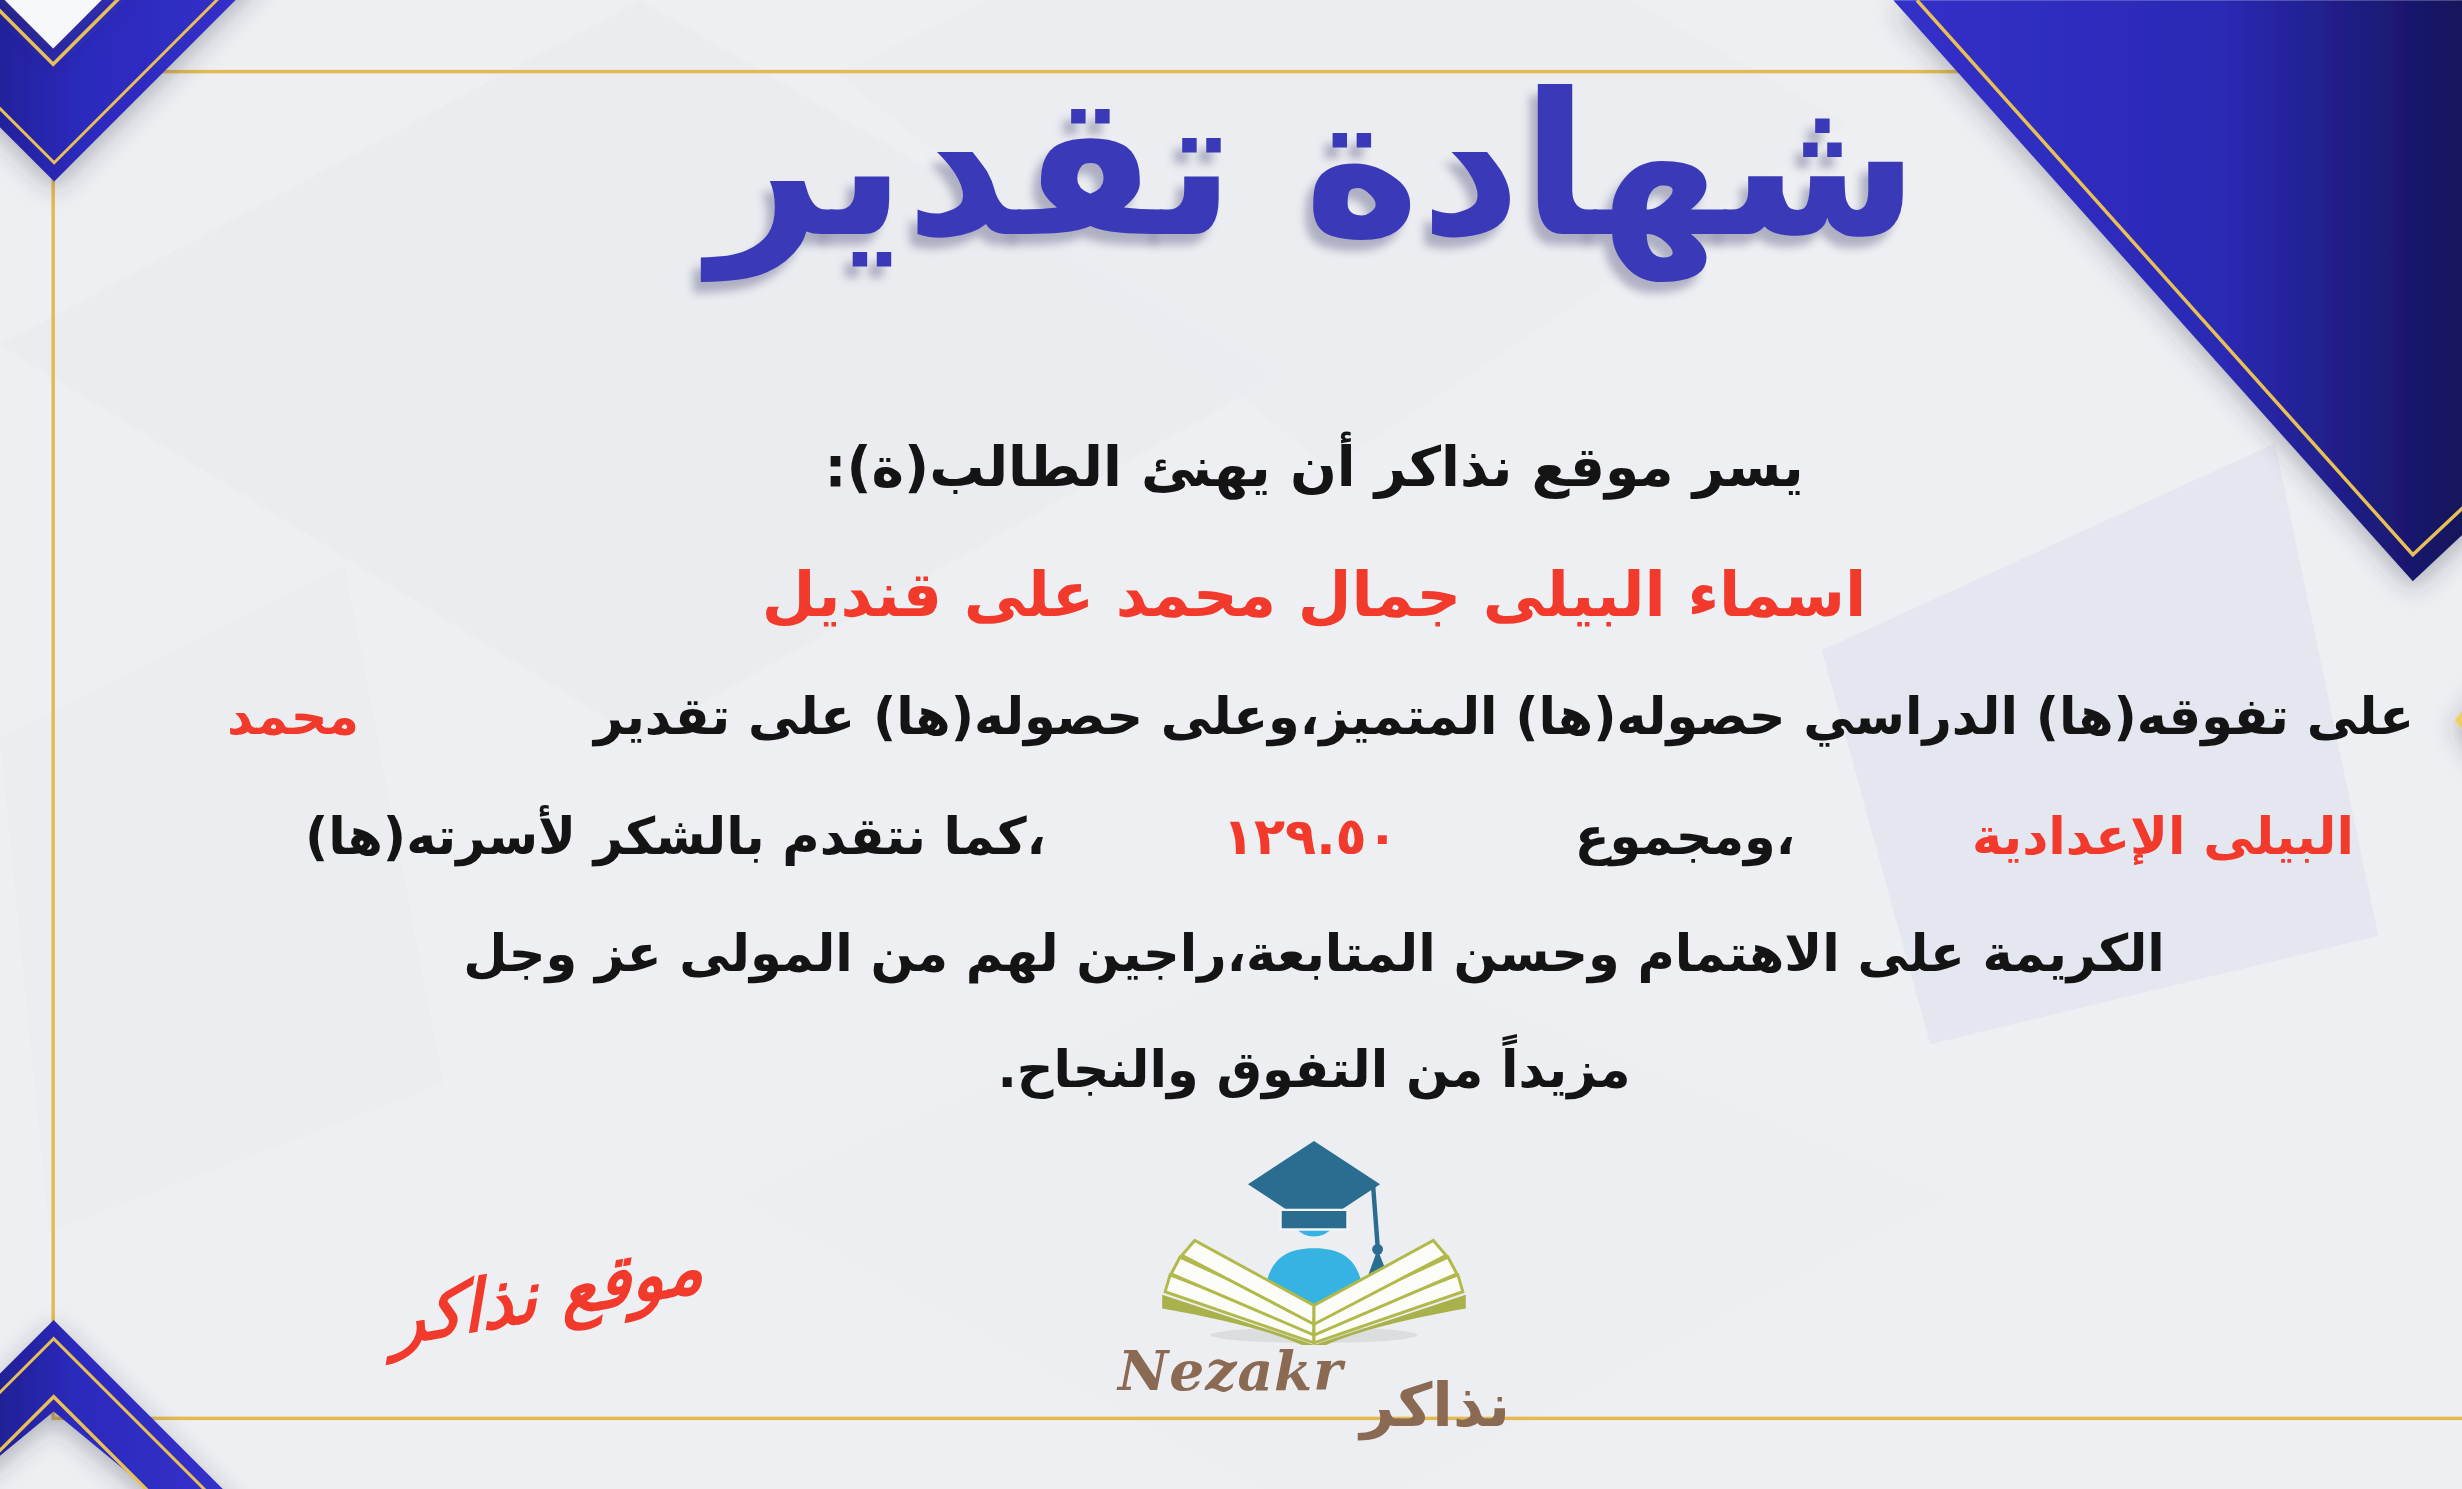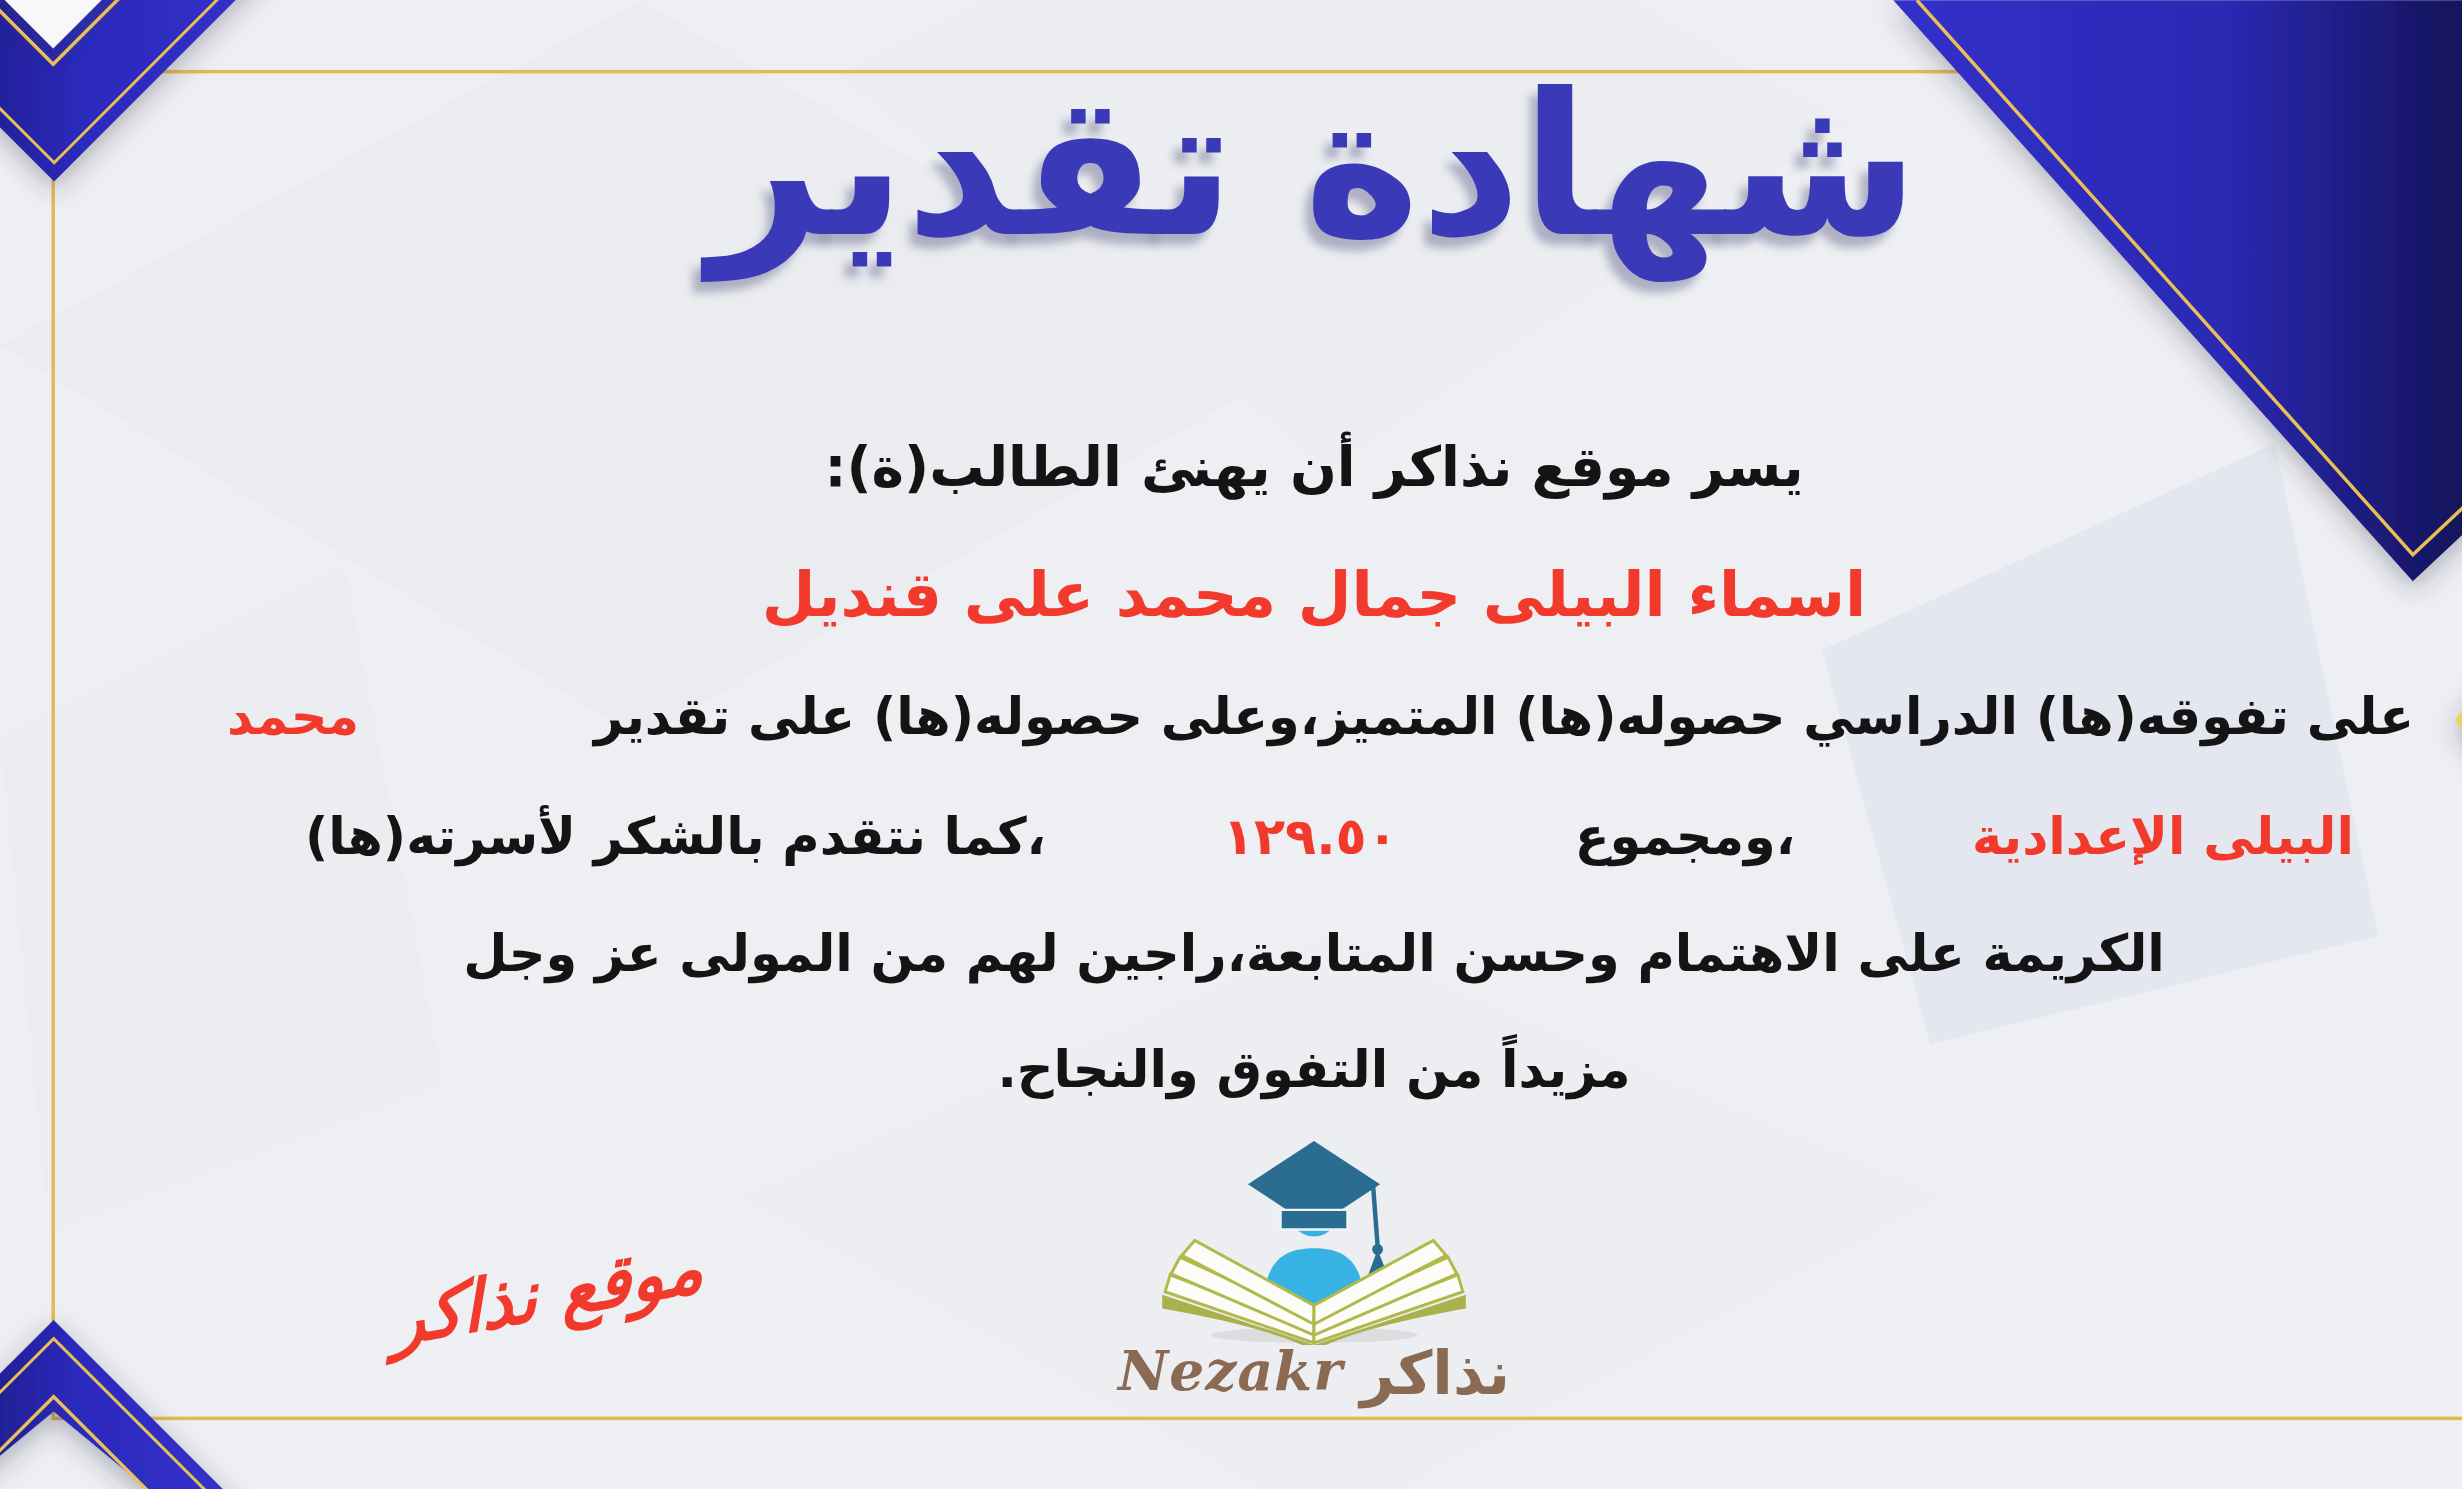--- a/index.html
+++ b/index.html
@@ -48,7 +48,7 @@
     color:var(--brown);
   }
   .logo-latin{font-family:"DejaVu Serif","Liberation Serif",serif;font-weight:700;font-style:italic;font-size:55px;letter-spacing:1px;}
-  .logo-arabic{font-weight:700;font-size:60px;direction:rtl;}
+  .logo-arabic{font-weight:700;font-size:60px;direction:rtl;margin-top:32px;}
 </style>
 </head>
 <body>

